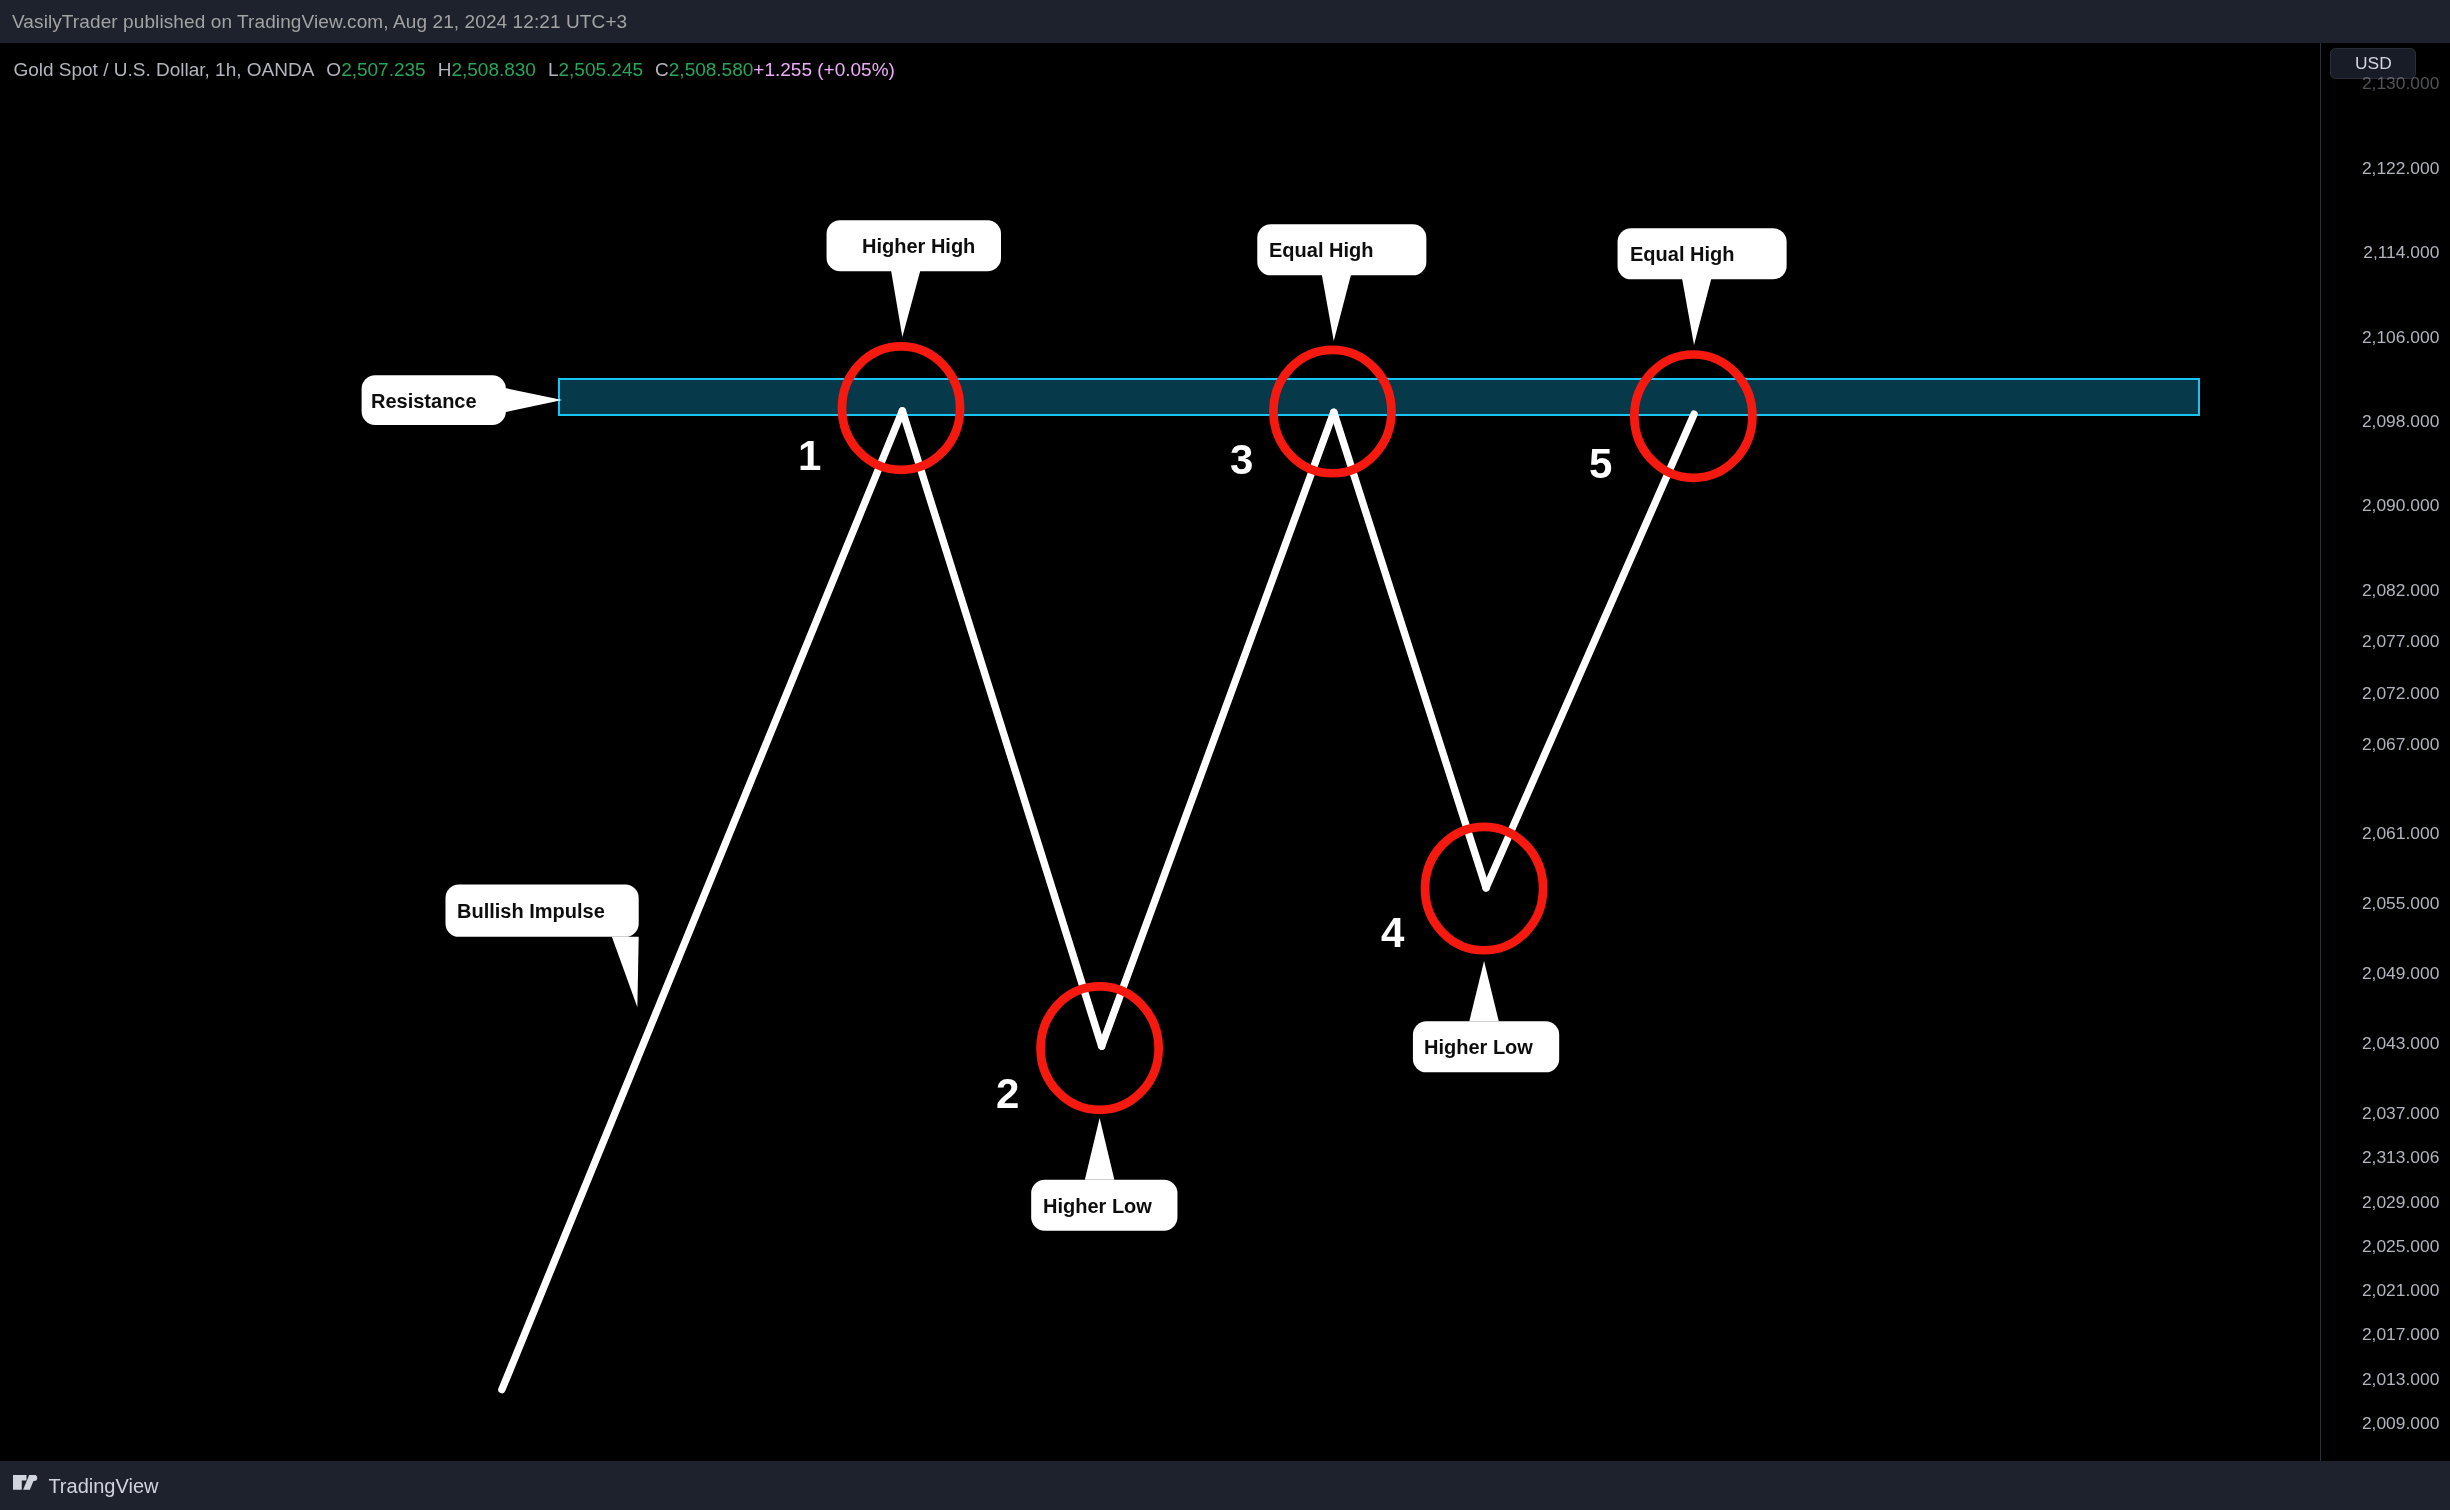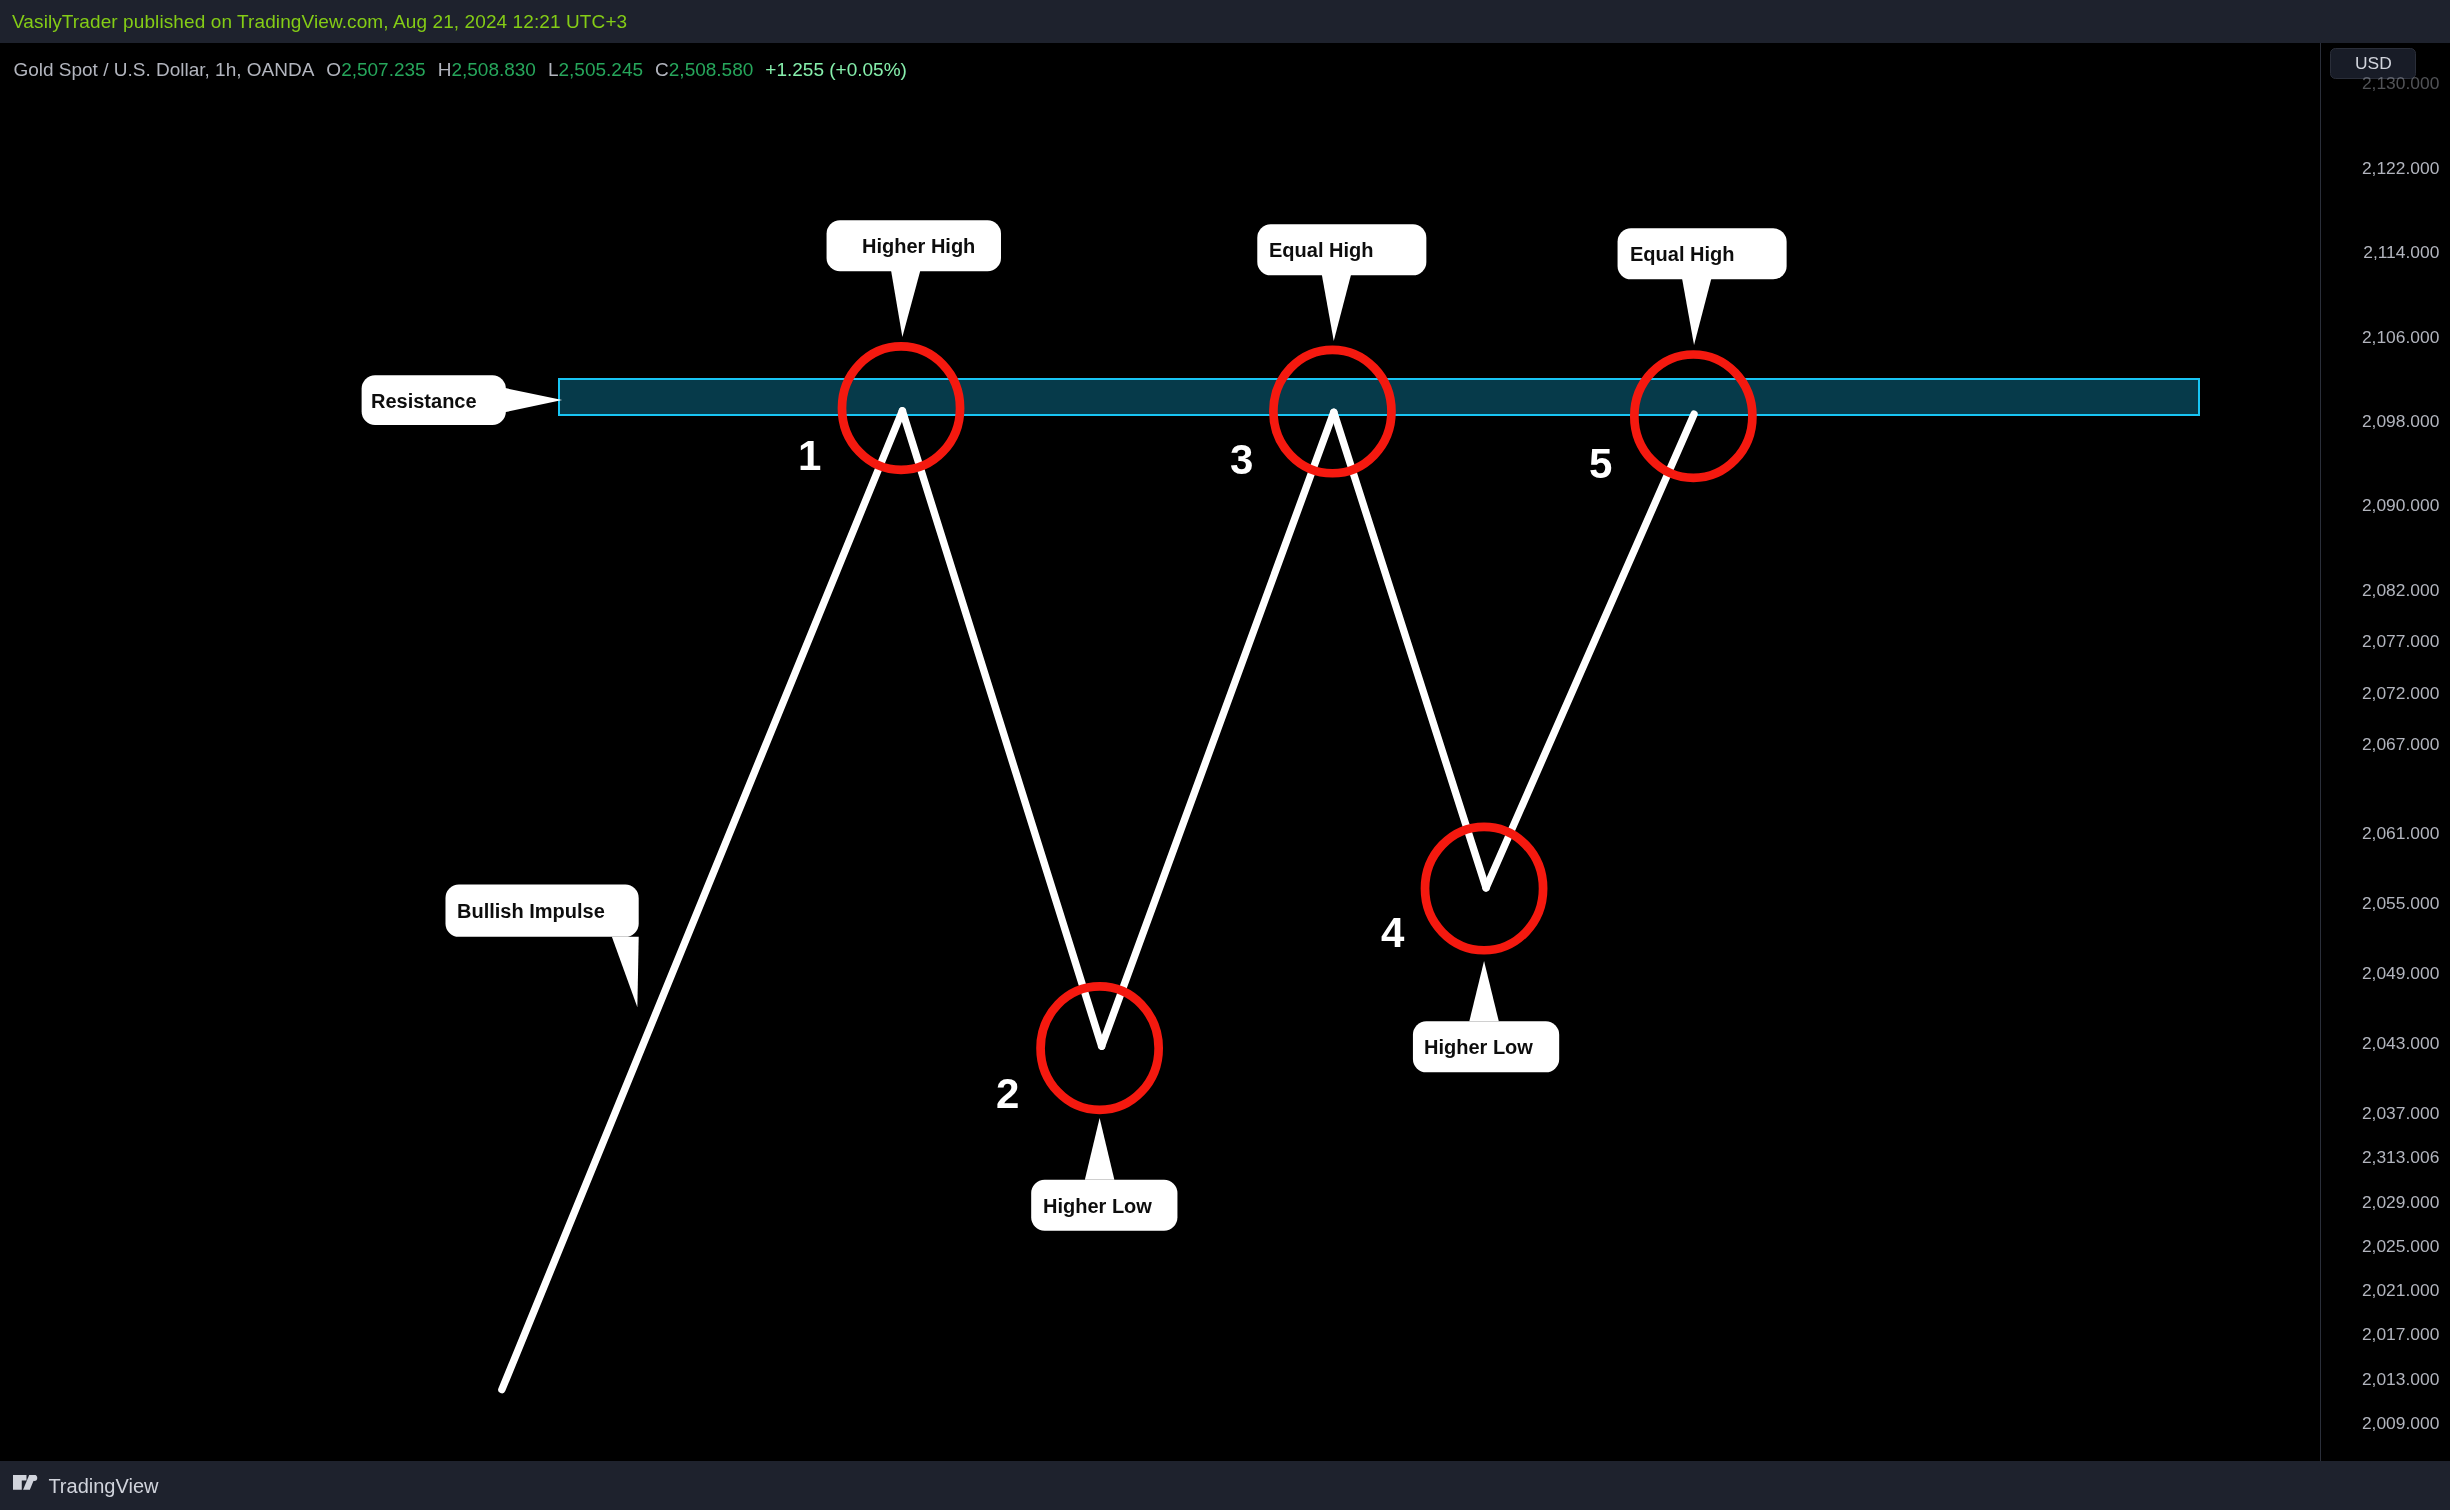--- a/index.html
+++ b/index.html
@@ -18,7 +18,7 @@
     display:flex; align-items:center;
   }
   #attrib-text {
-    color:#84cc16; font-size:19px; letter-spacing:0.1px;
+    color:#a3a3a3; font-size:19px; letter-spacing:0.1px;
     padding-left:12px; white-space:nowrap;
   }
 

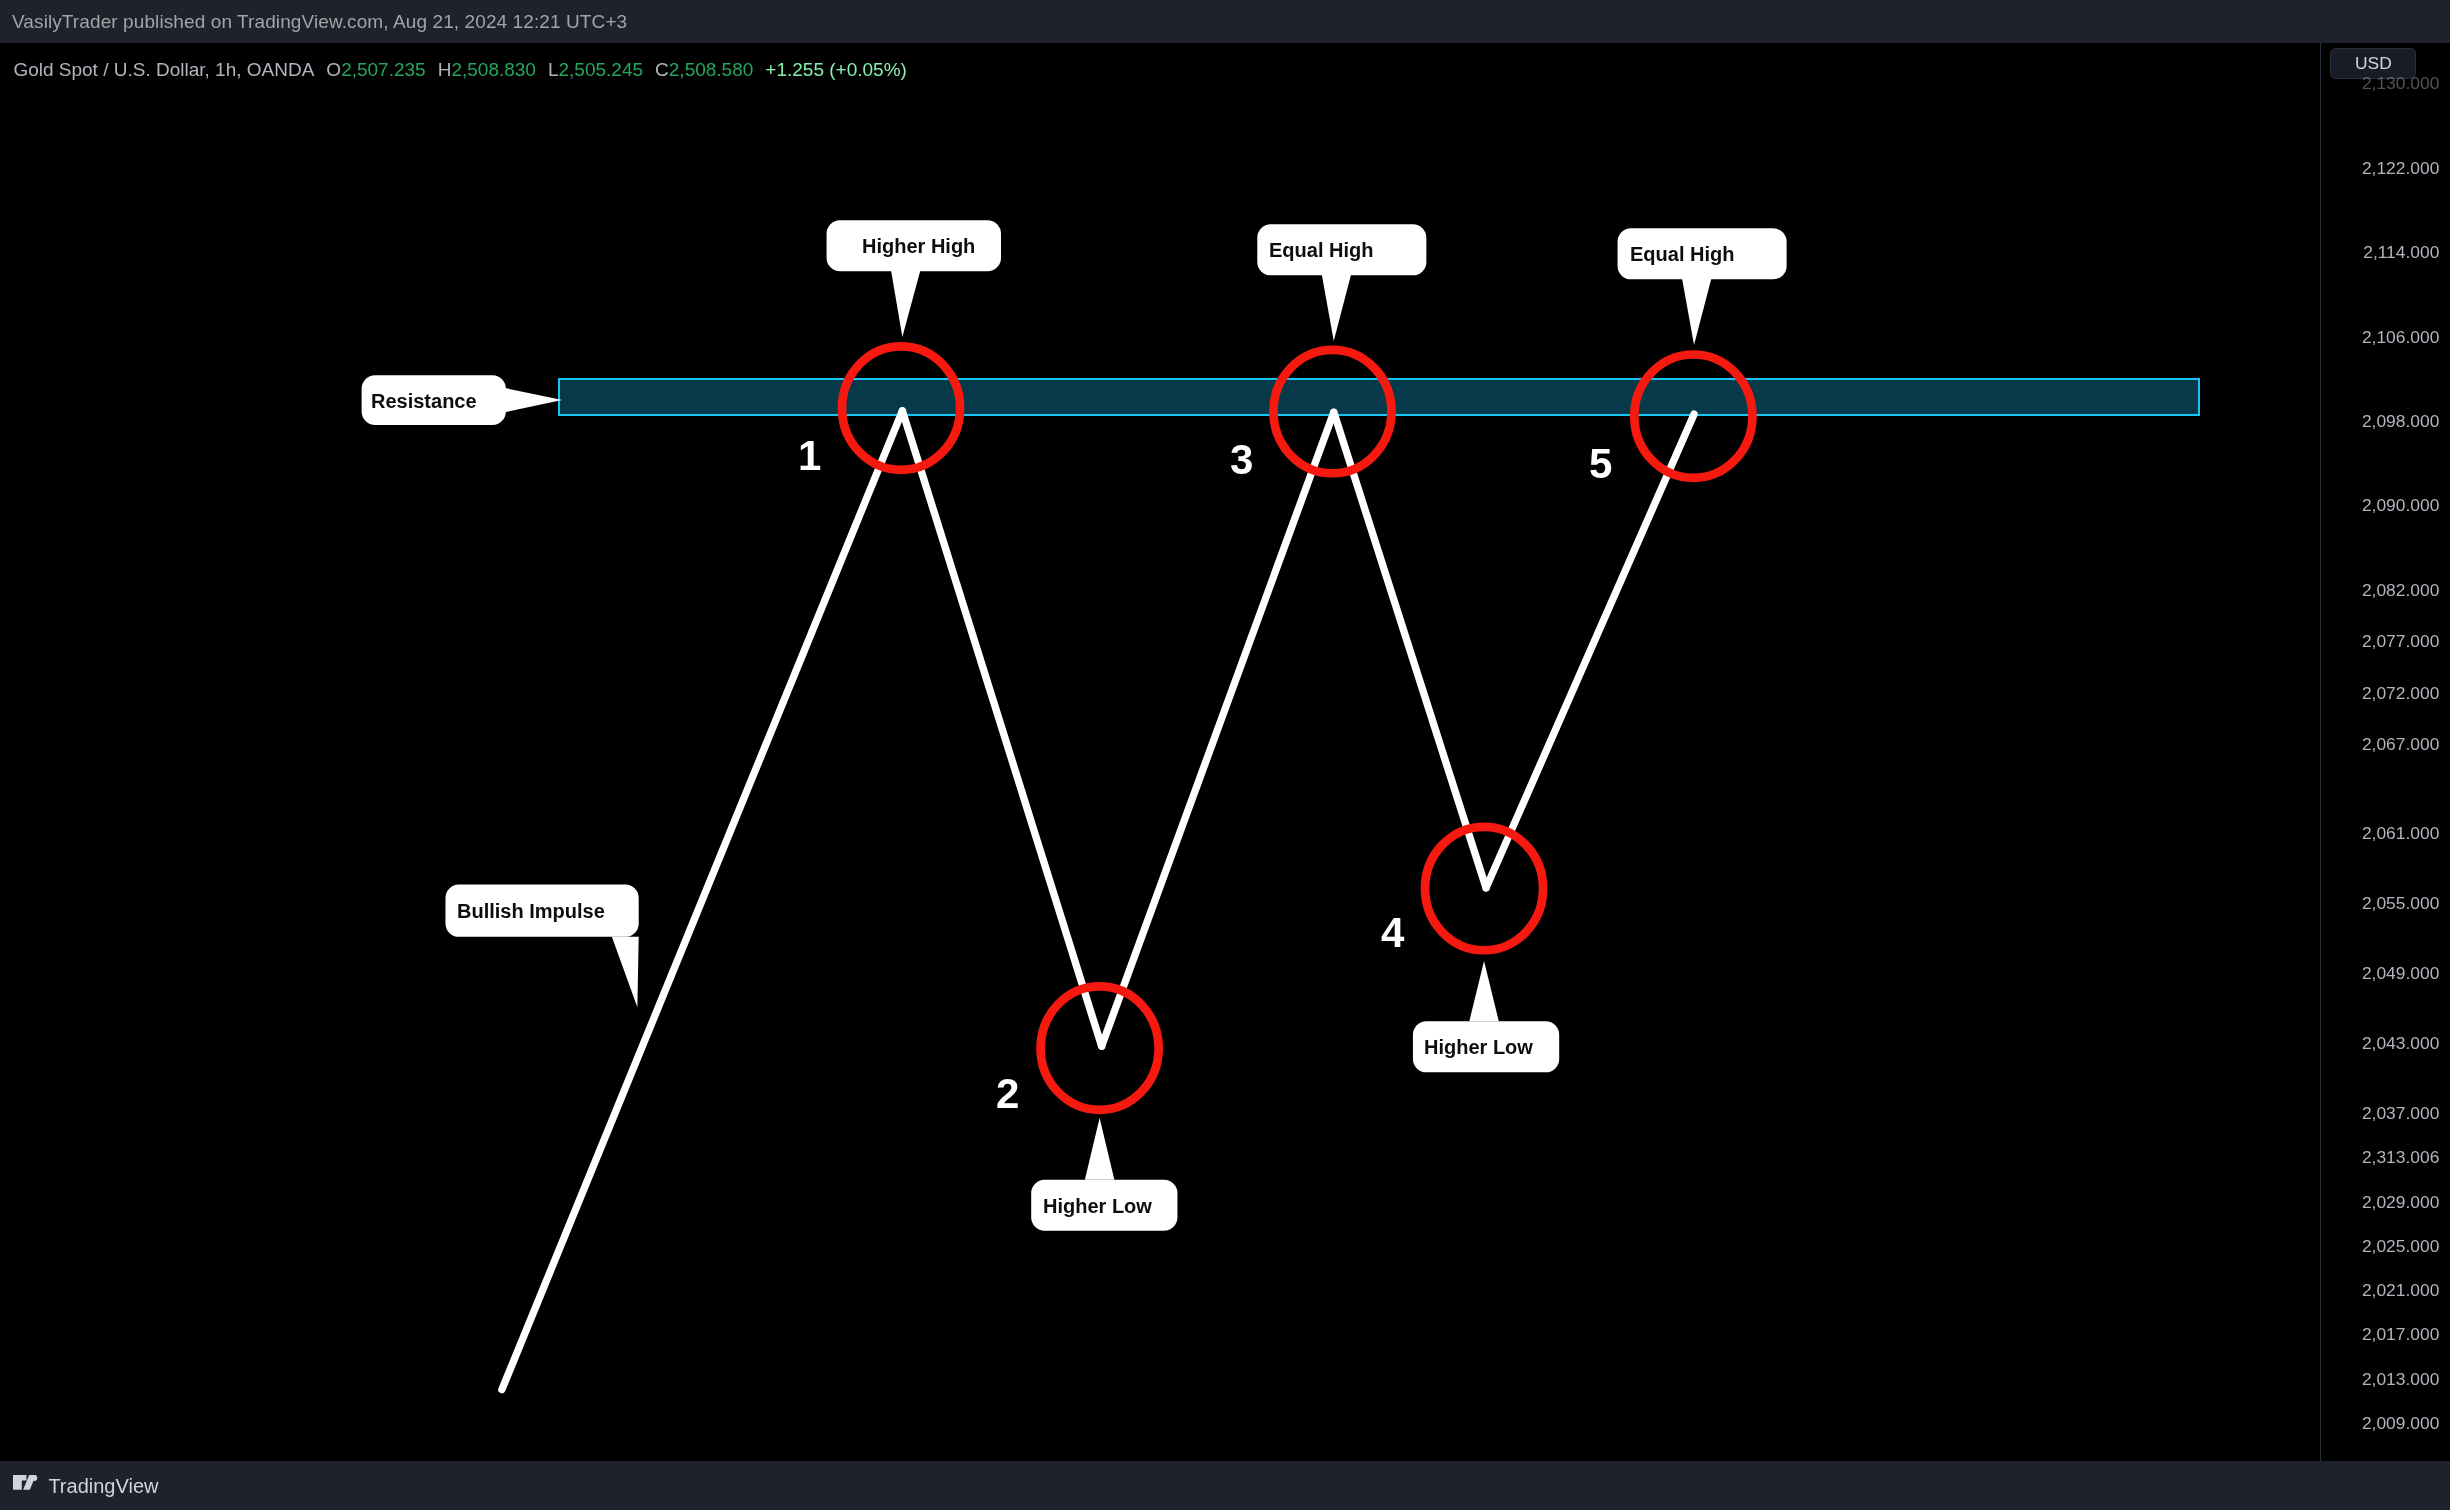--- a/index.html
+++ b/index.html
@@ -39,7 +39,7 @@
   #legend .grp { margin-left:12px; }
   #legend .pfx { color:#b2b5be; }
   #legend .val { color:#26a65b; }
-  #legend .up  { color:#86efac; margin-left:12px; }
+  #legend .up  { color:#f0abfc; }
 
   
   #resistance-zone {

